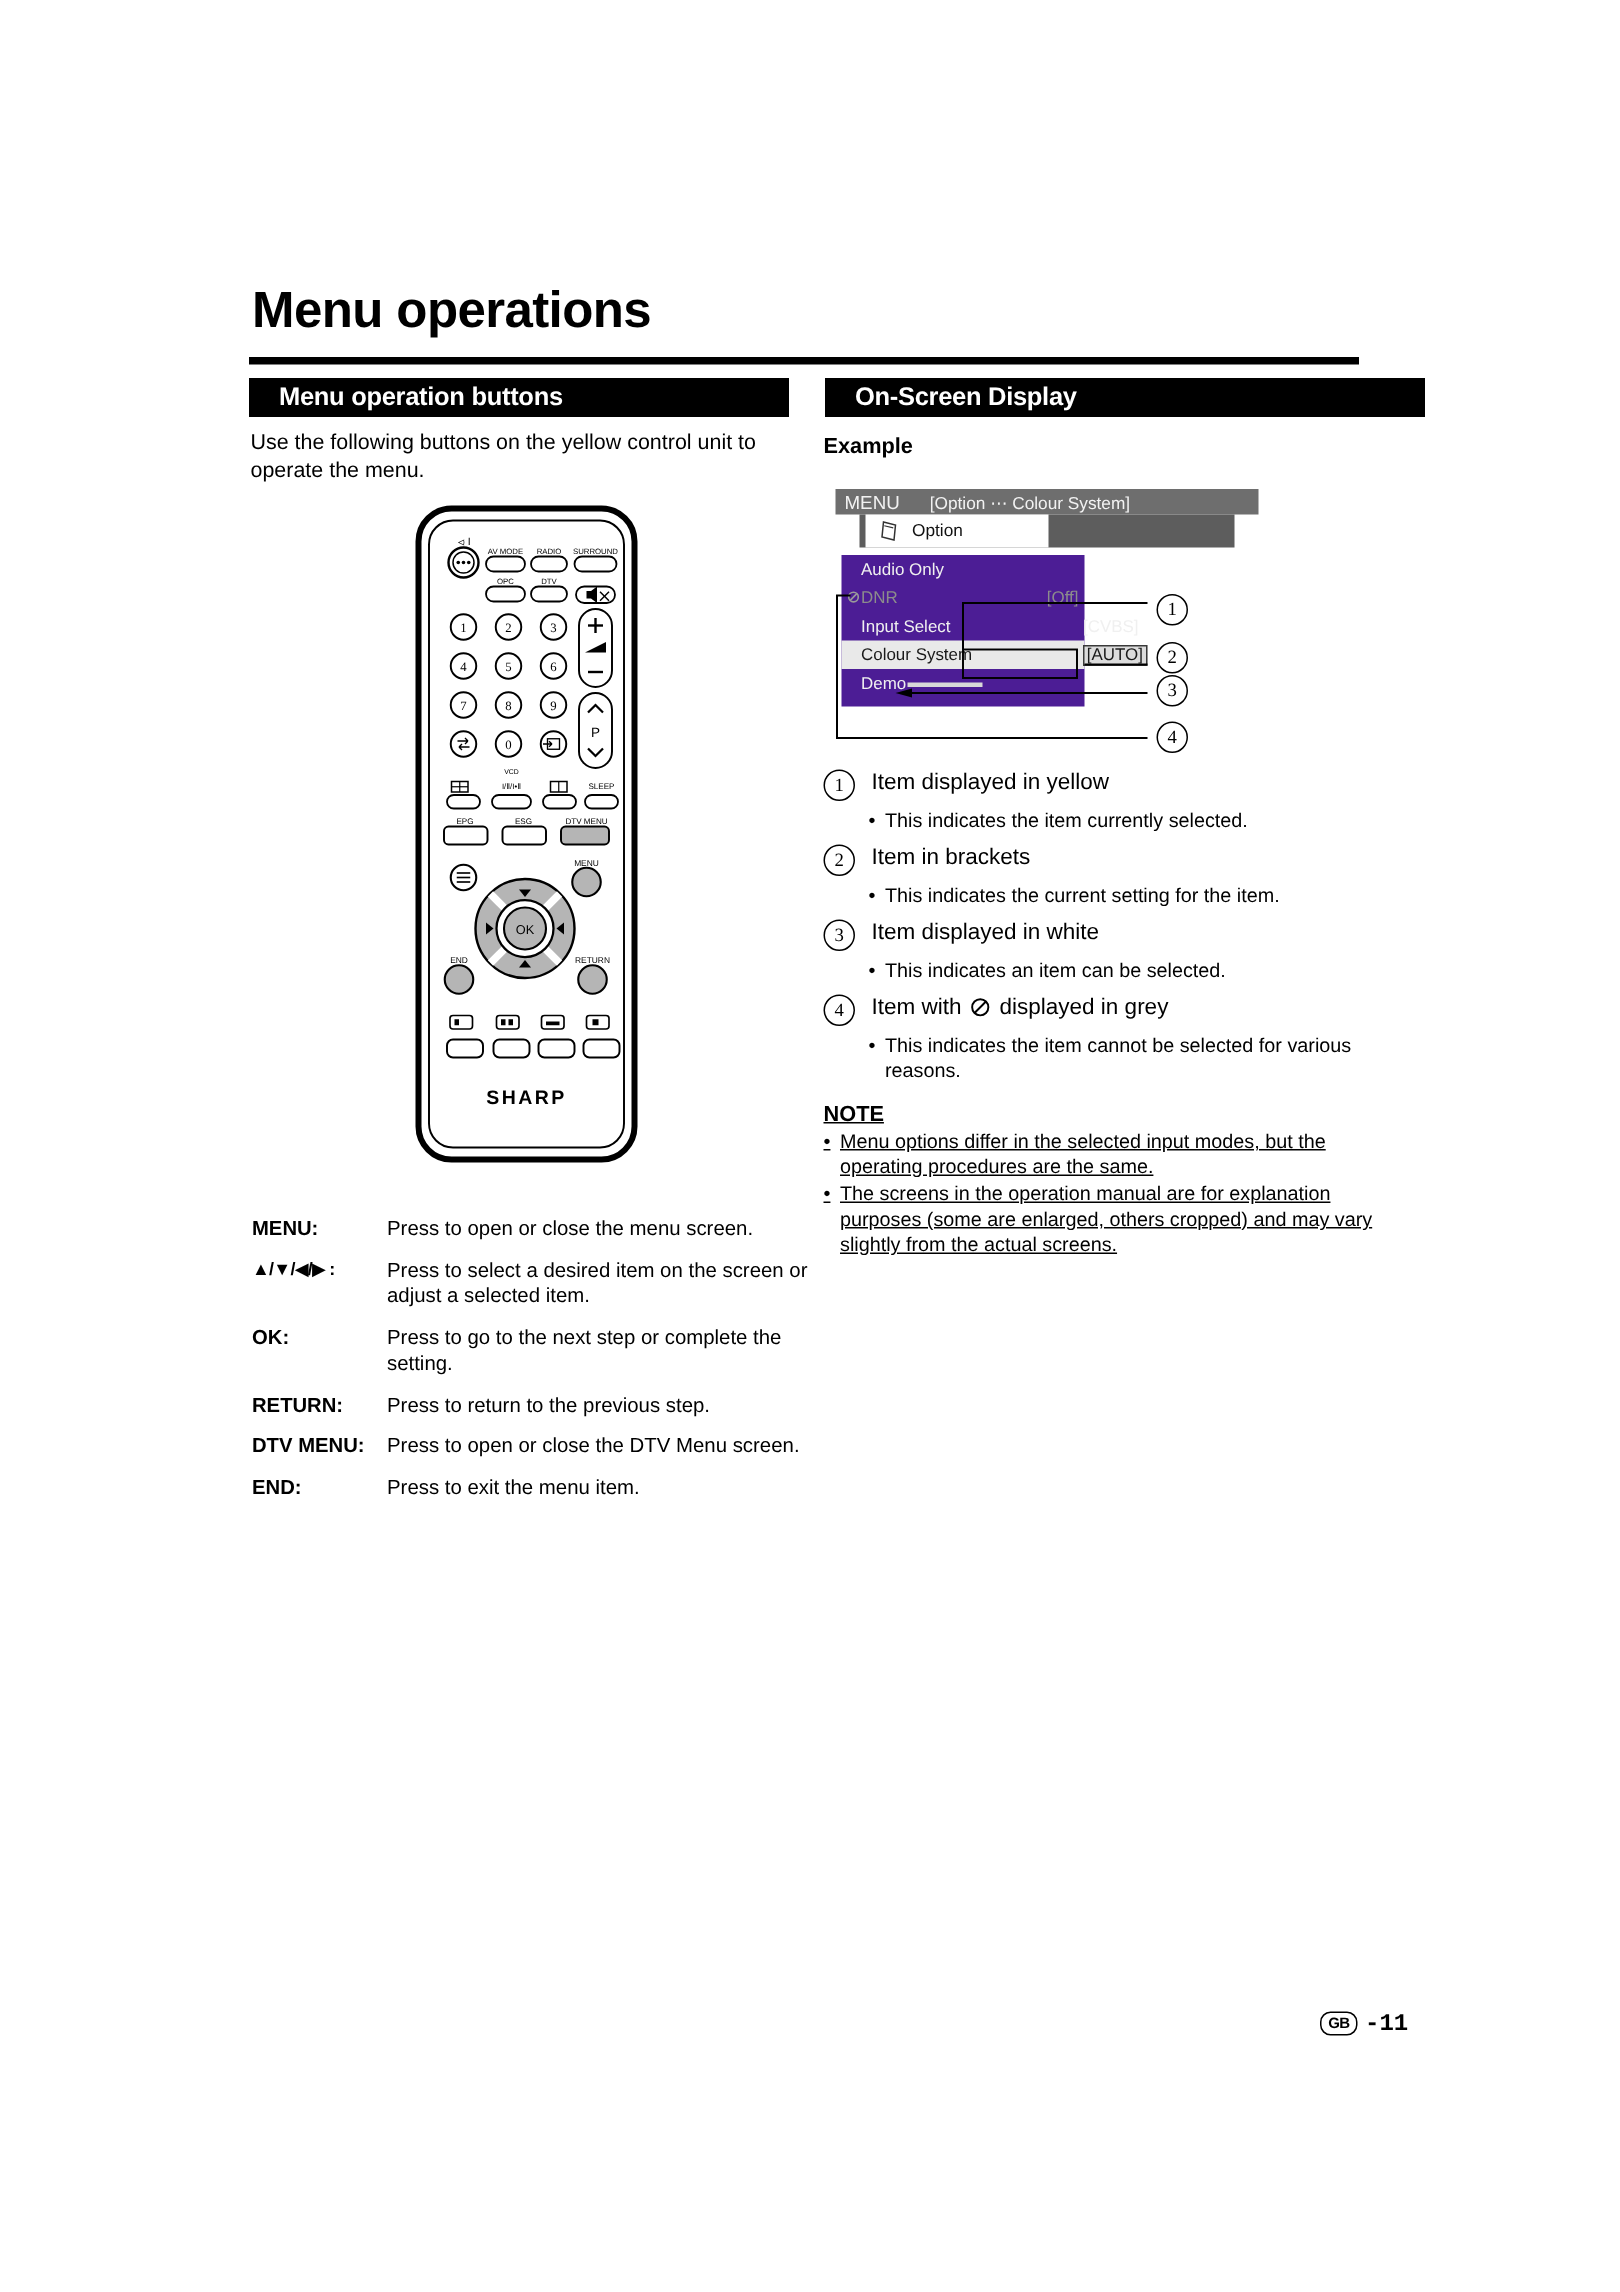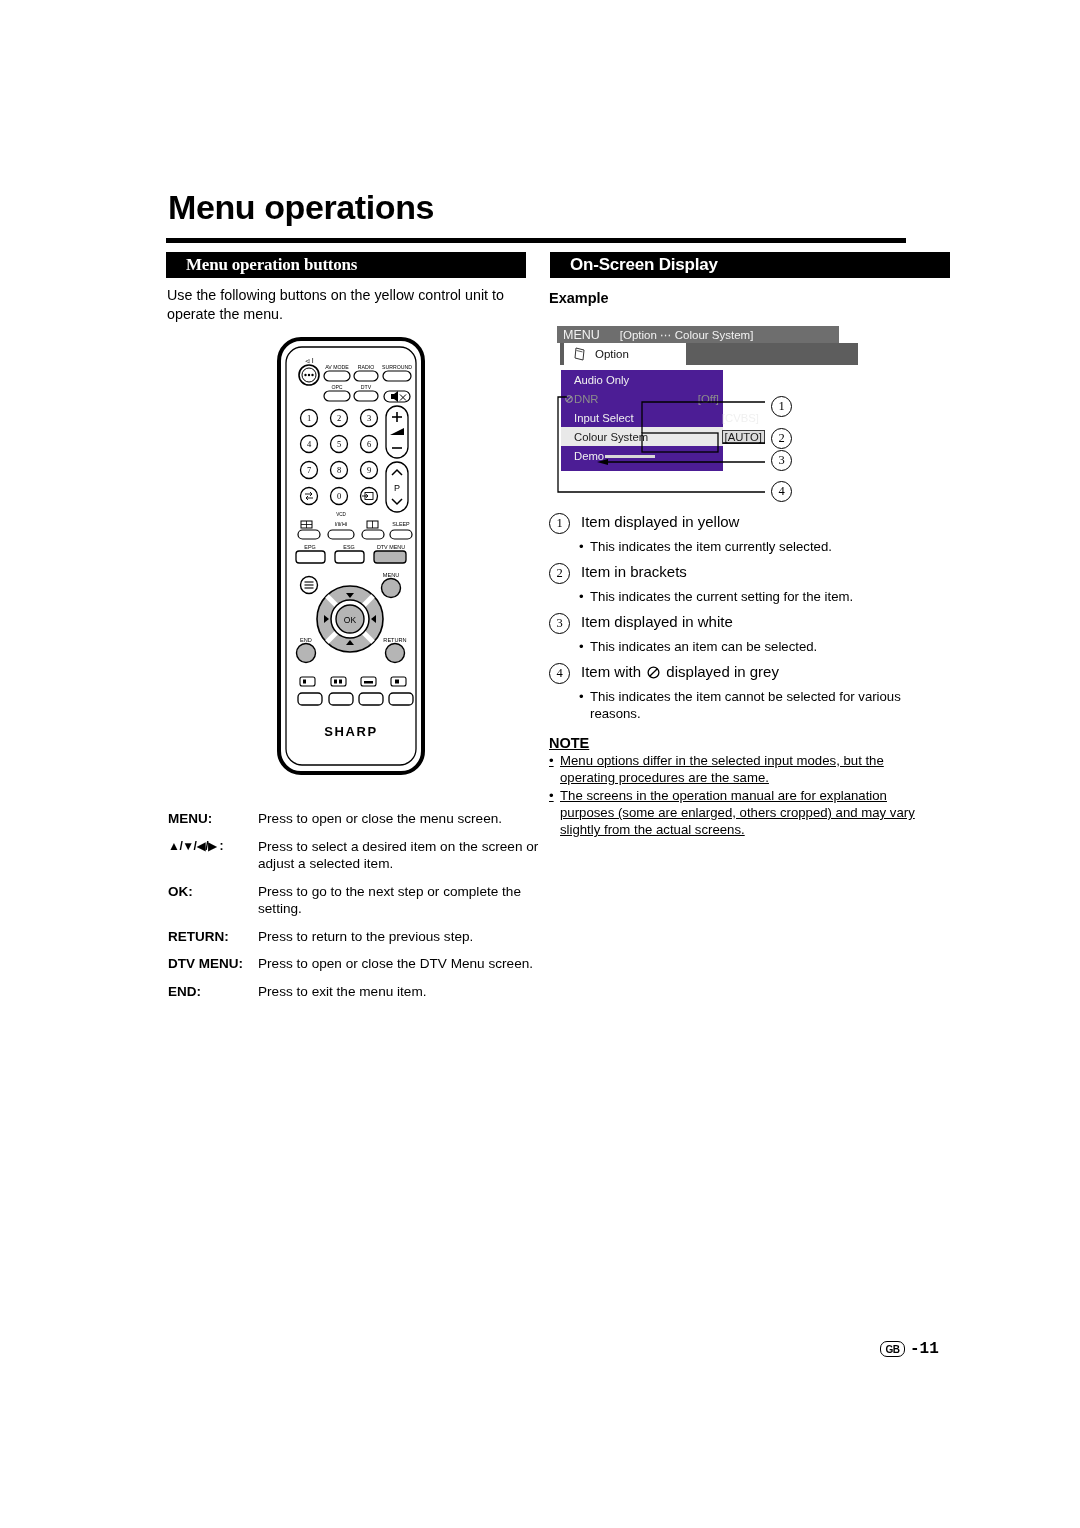--- a/index.html
+++ b/index.html
@@ -26,7 +26,7 @@
     display:flex;align-items:center;
   }
   .bar span{padding-left:20px;}
-  #bar-left{left:166px;top:252px;width:360px;font-family:Liberation Serif, serif;}
+  #bar-left{left:166px;top:252px;width:360px;}
   #bar-right{left:550px;top:252px;width:400px;}
 
   

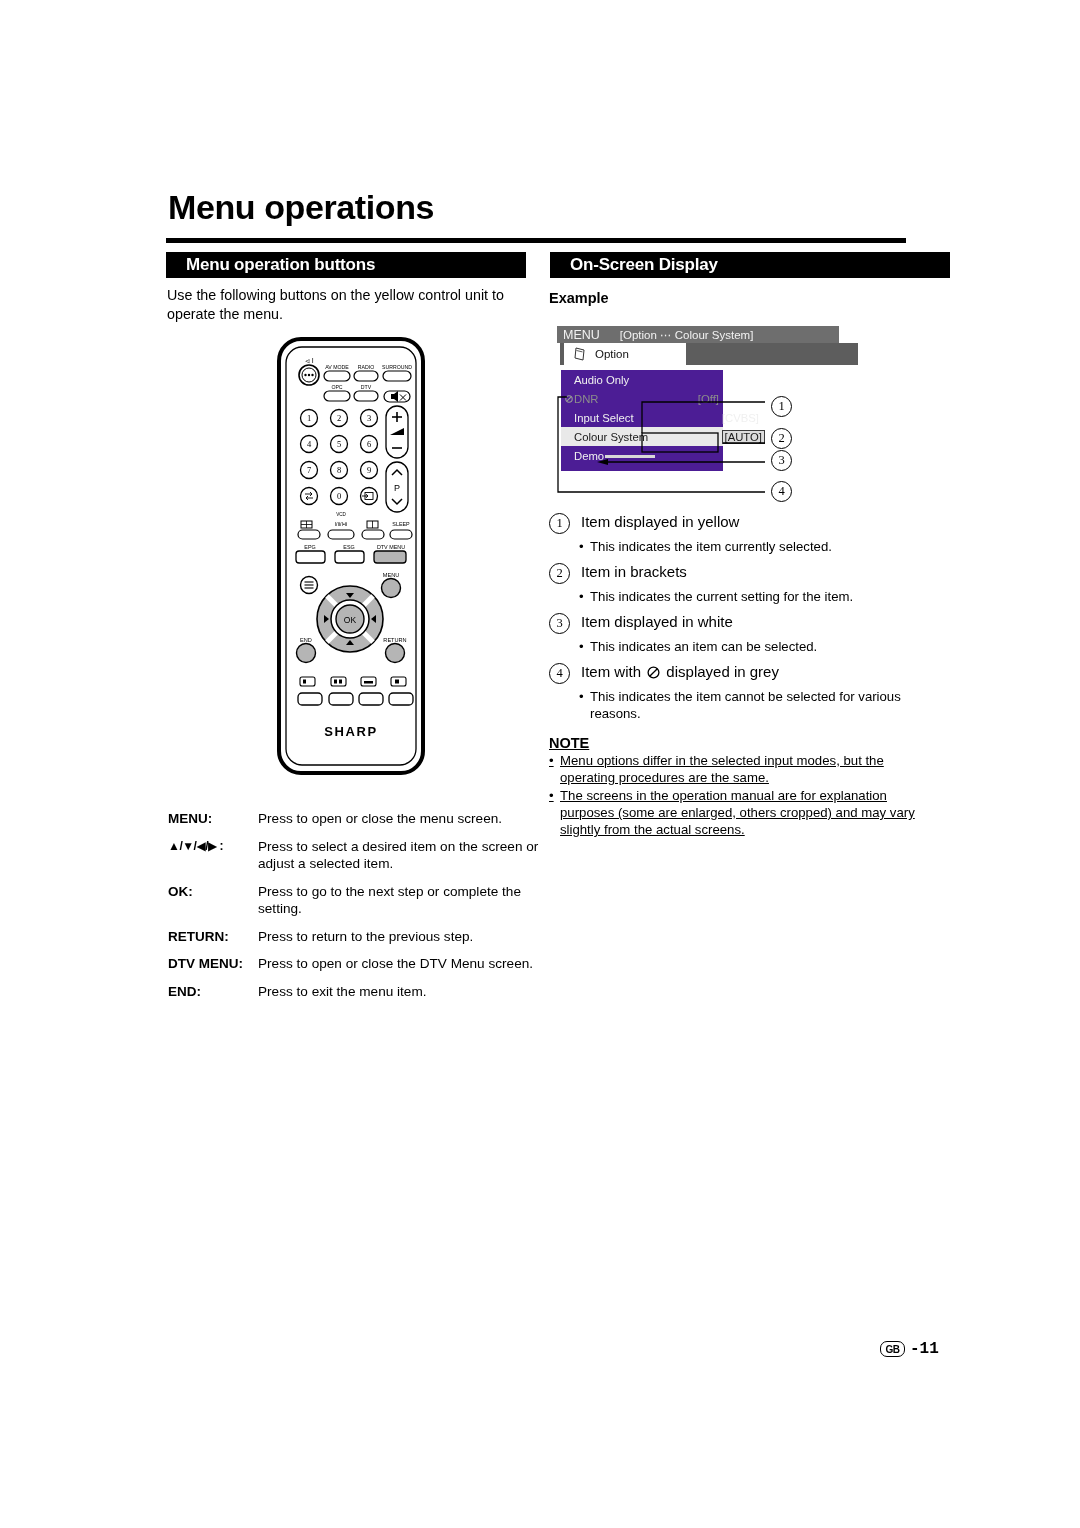--- a/index.html
+++ b/index.html
@@ -60,7 +60,7 @@
   }
   .osd-menubar .m1{padding-left:6px;font-size:12.5px;}
   .osd-menubar .m2{padding-left:20px;}
-  .osd-tabrow{position:absolute;left:3px;top:17px;width:298px;height:22px;background:#5d5d5d;}
+  .osd-tabrow{position:absolute;left:16px;top:17px;width:250px;height:22px;background:#5d5d5d;}
   .osd-tab{
     position:absolute;left:4px;top:0;width:122px;height:22px;background:#fff;color:#111;
     font-size:11.5px;display:flex;align-items:center;

